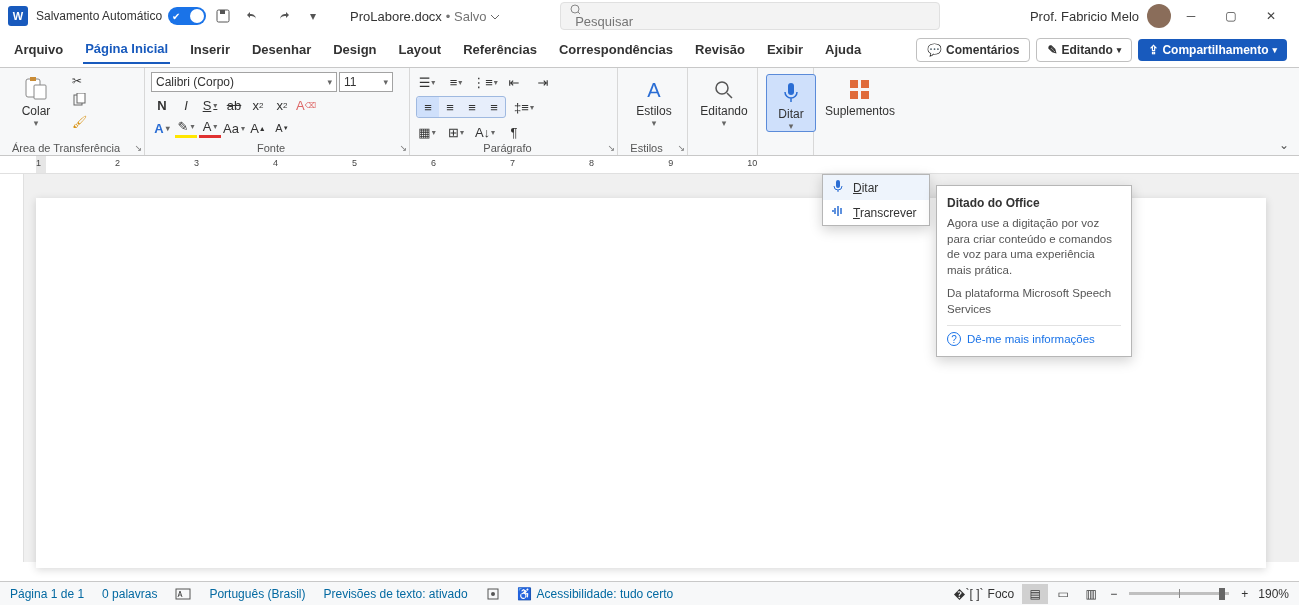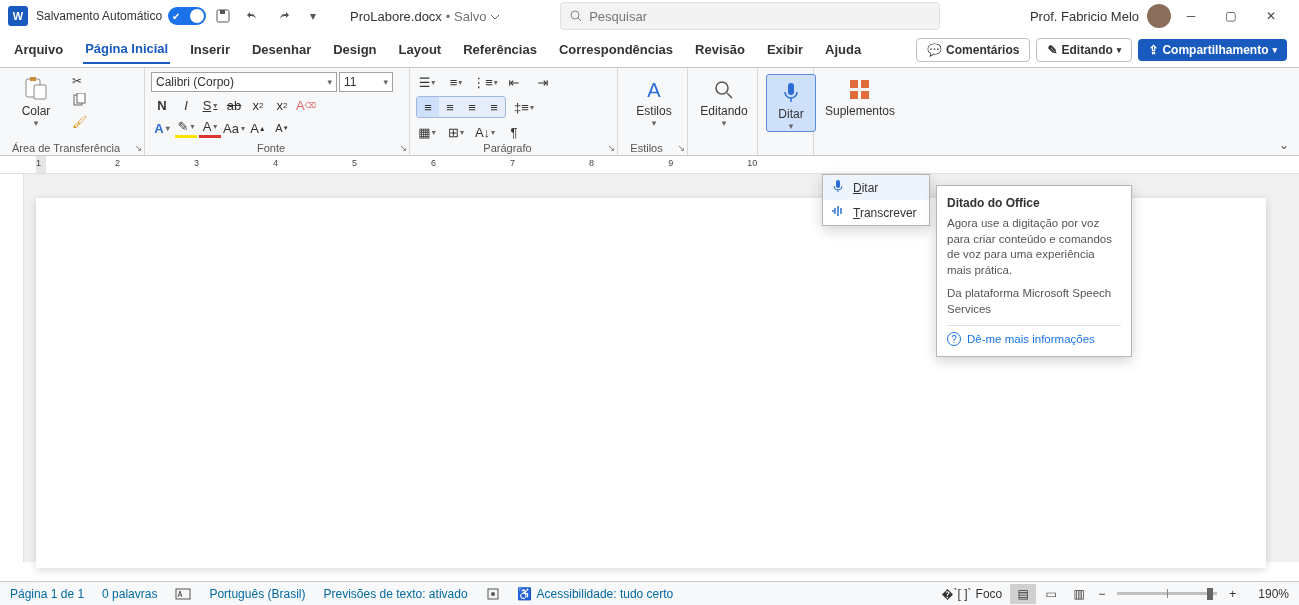--- a/index.html
+++ b/index.html
@@ -15,7 +15,7 @@
 .doc-name { margin-left: 24px; font-size: 13px; }
 .saved { margin-left: 4px; font-size: 13px; color: #737373; }
 .saved svg { vertical-align: middle; }
-.search { margin-left: 60px; width: 380px; height: 28px; background: #f3f3f3; border: 1px solid #e0e0e0; border-radius: 4px; display: flex; align-items: center; padding: 0 8px; }
+.search { margin-left: 60px; width: 380px; height: 28px; background: #f3f3f3; border: 1px solid #e0e0e0; border-radius: 4px; display: flex; padding: 0 8px; flex-direction: column; }
 .search input { border: none; background: transparent; outline: none; margin-left: 6px; flex: 1; font-size: 13px; color: #666; }
 .username { margin-left: auto; font-size: 13px; }
 .avatar { width: 24px; height: 24px; border-radius: 50%; background: #8a6d5a; margin-left: 8px; }

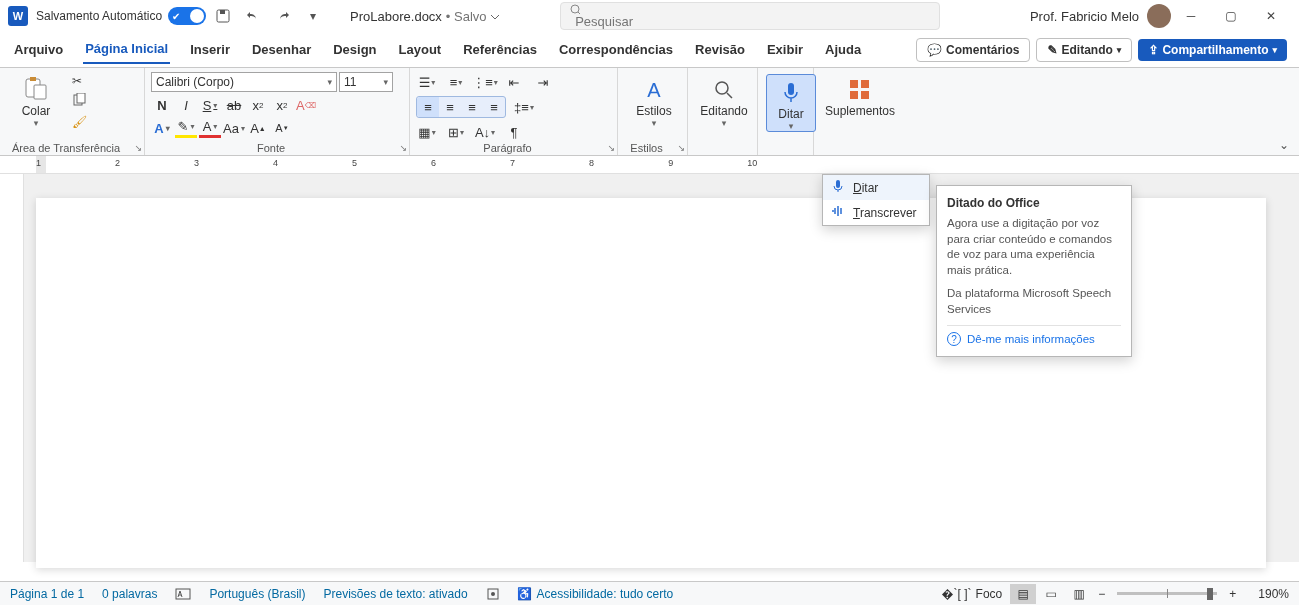--- a/index.html
+++ b/index.html
@@ -388,7 +388,7 @@
         <div class="thumb"></div>
       </div>
     <span style="padding:0 4px">+</span>
-    <span style="margin-left:16px">190%</span>
+    <span style="margin-left:4px">190%</span>
   </div>
 </div>
 

